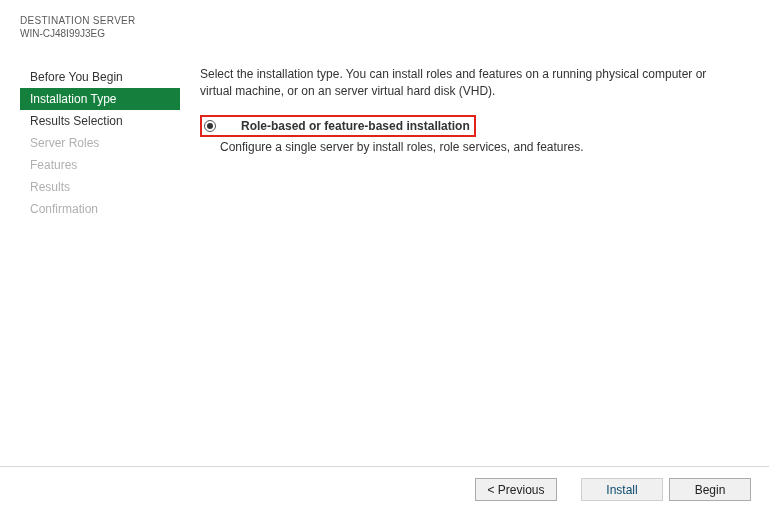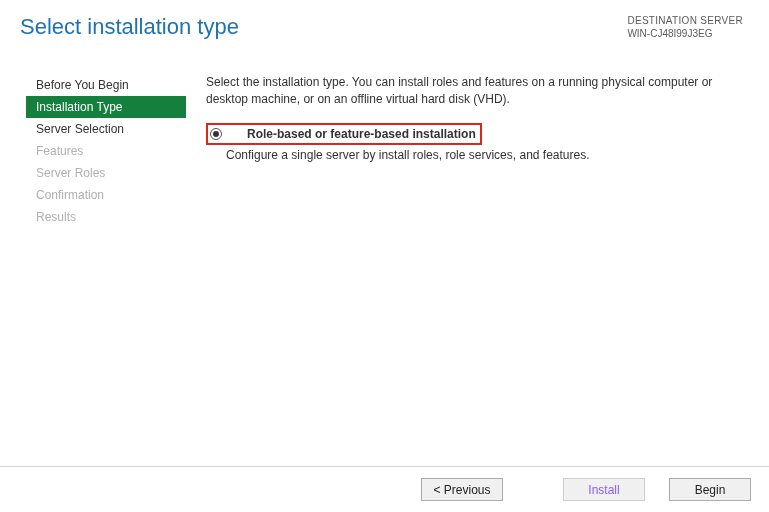--- a/index.html
+++ b/index.html
@@ -148,7 +148,6 @@
 <body>
 
 <div class="header">
-  <div class="title">Select installation type</div>
   <div class="dest-box">
     <div class="dest-label">DESTINATION SERVER</div>
     <div class="dest-name">WIN-CJ48I99J3EG</div>

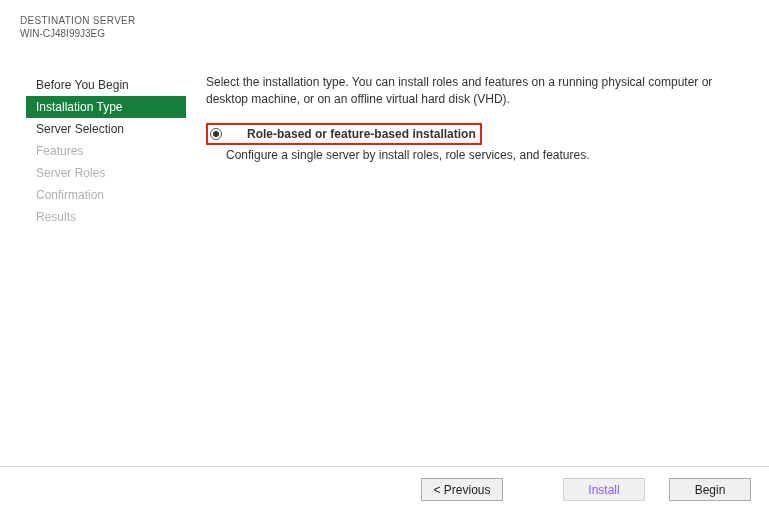--- a/index.html
+++ b/index.html
@@ -34,8 +34,7 @@
     .dest-name { }
     .body {
       display: flex;
-      margin-top: 34px;
-      padding-left: 6px;
+      margin-top: 26px;
     }
     .sidebar {
       width: 180px;

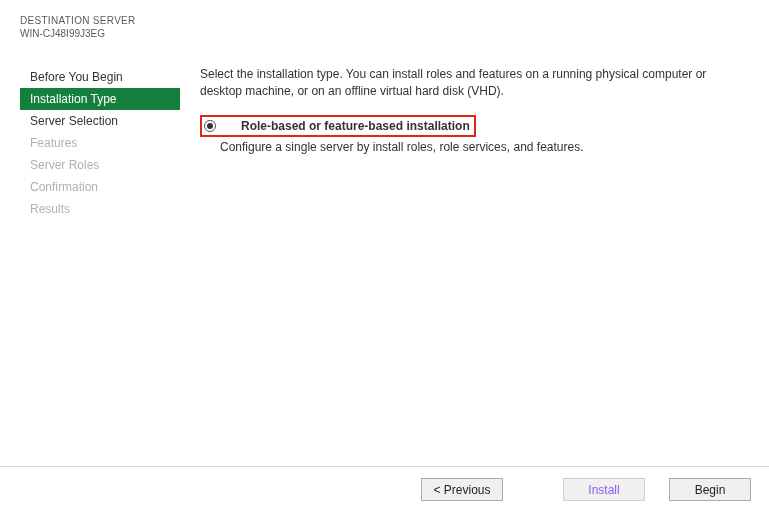--- a/index.html
+++ b/index.html
@@ -165,7 +165,7 @@
   </div>
 
   <div class="content">
-    <div class="intro">Select the installation type. You can install roles and features on a running physical computer or desktop machine, or on an offline virtual hard disk (VHD).</div>
+    <div class="intro">Select the installation type. You can install roles and features on a running physical computer or virtual machine, or on an server virtual hard disk (VHD).</div>
 
     <div class="option">
       <span class="highlight-box">

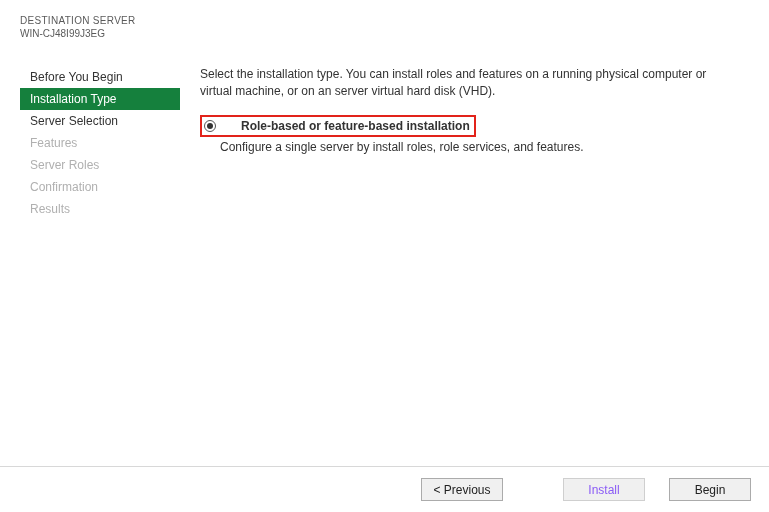--- a/index.html
+++ b/index.html
@@ -157,7 +157,7 @@
   <div class="sidebar">
     <div class="nav-item">Before You Begin</div>
     <div class="nav-item active">Installation Type</div>
-    <div class="nav-item">Server Selection</div>
+    <div class="nav-item">Results Selection</div>
     <div class="nav-item disabled">Features</div>
     <div class="nav-item disabled">Server Roles</div>
     <div class="nav-item disabled">Confirmation</div>

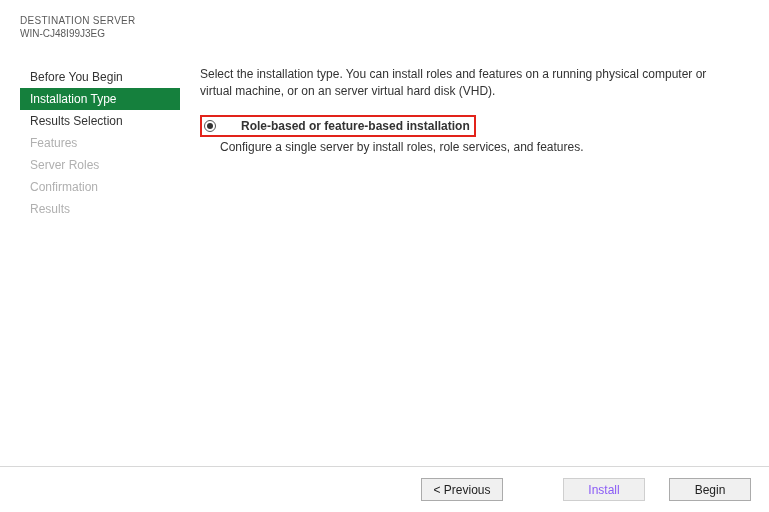--- a/index.html
+++ b/index.html
@@ -158,8 +158,8 @@
     <div class="nav-item">Before You Begin</div>
     <div class="nav-item active">Installation Type</div>
     <div class="nav-item">Results Selection</div>
+    <div class="nav-item disabled">Server Roles</div>
     <div class="nav-item disabled">Features</div>
-    <div class="nav-item disabled">Server Roles</div>
     <div class="nav-item disabled">Confirmation</div>
     <div class="nav-item disabled">Results</div>
   </div>

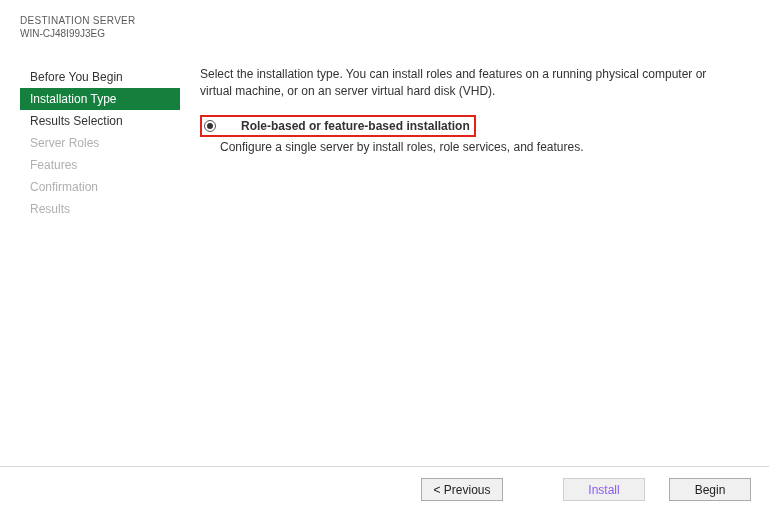--- a/index.html
+++ b/index.html
@@ -160,8 +160,8 @@
     <div class="nav-item">Results Selection</div>
     <div class="nav-item disabled">Server Roles</div>
     <div class="nav-item disabled">Features</div>
+    <div class="nav-item disabled">Results</div>
     <div class="nav-item disabled">Confirmation</div>
-    <div class="nav-item disabled">Results</div>
   </div>
 
   <div class="content">

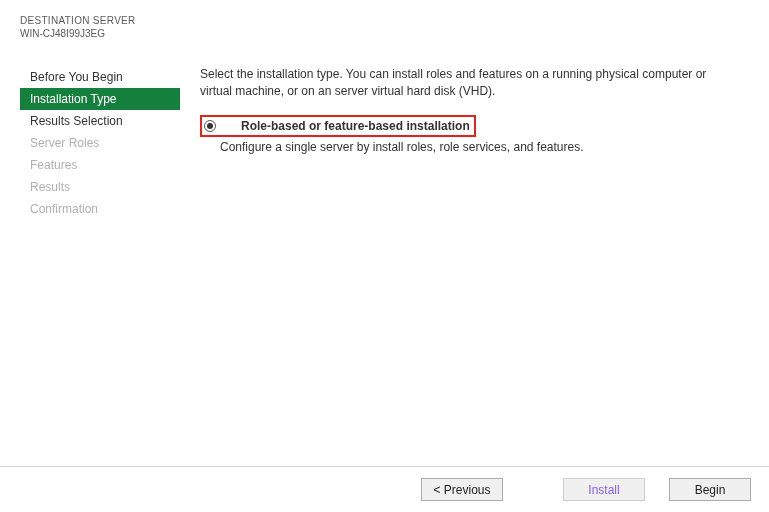--- a/index.html
+++ b/index.html
@@ -119,7 +119,7 @@
       justify-content: flex-end;
       align-items: center;
       padding-right: 18px;
-      gap: 24px;
+      gap: 6px;
     }
     .btn {
       width: 82px;

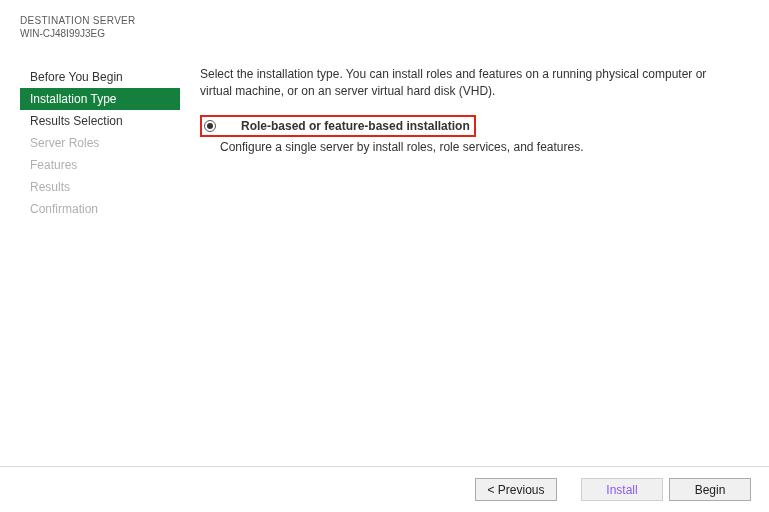--- a/index.html
+++ b/index.html
@@ -132,7 +132,7 @@
       cursor: pointer;
     }
     .btn:disabled {
-      color: #8b5cf6;
+      color: #0c4a6e;
       border-color: #cfcfcf;
       cursor: default;
     }

